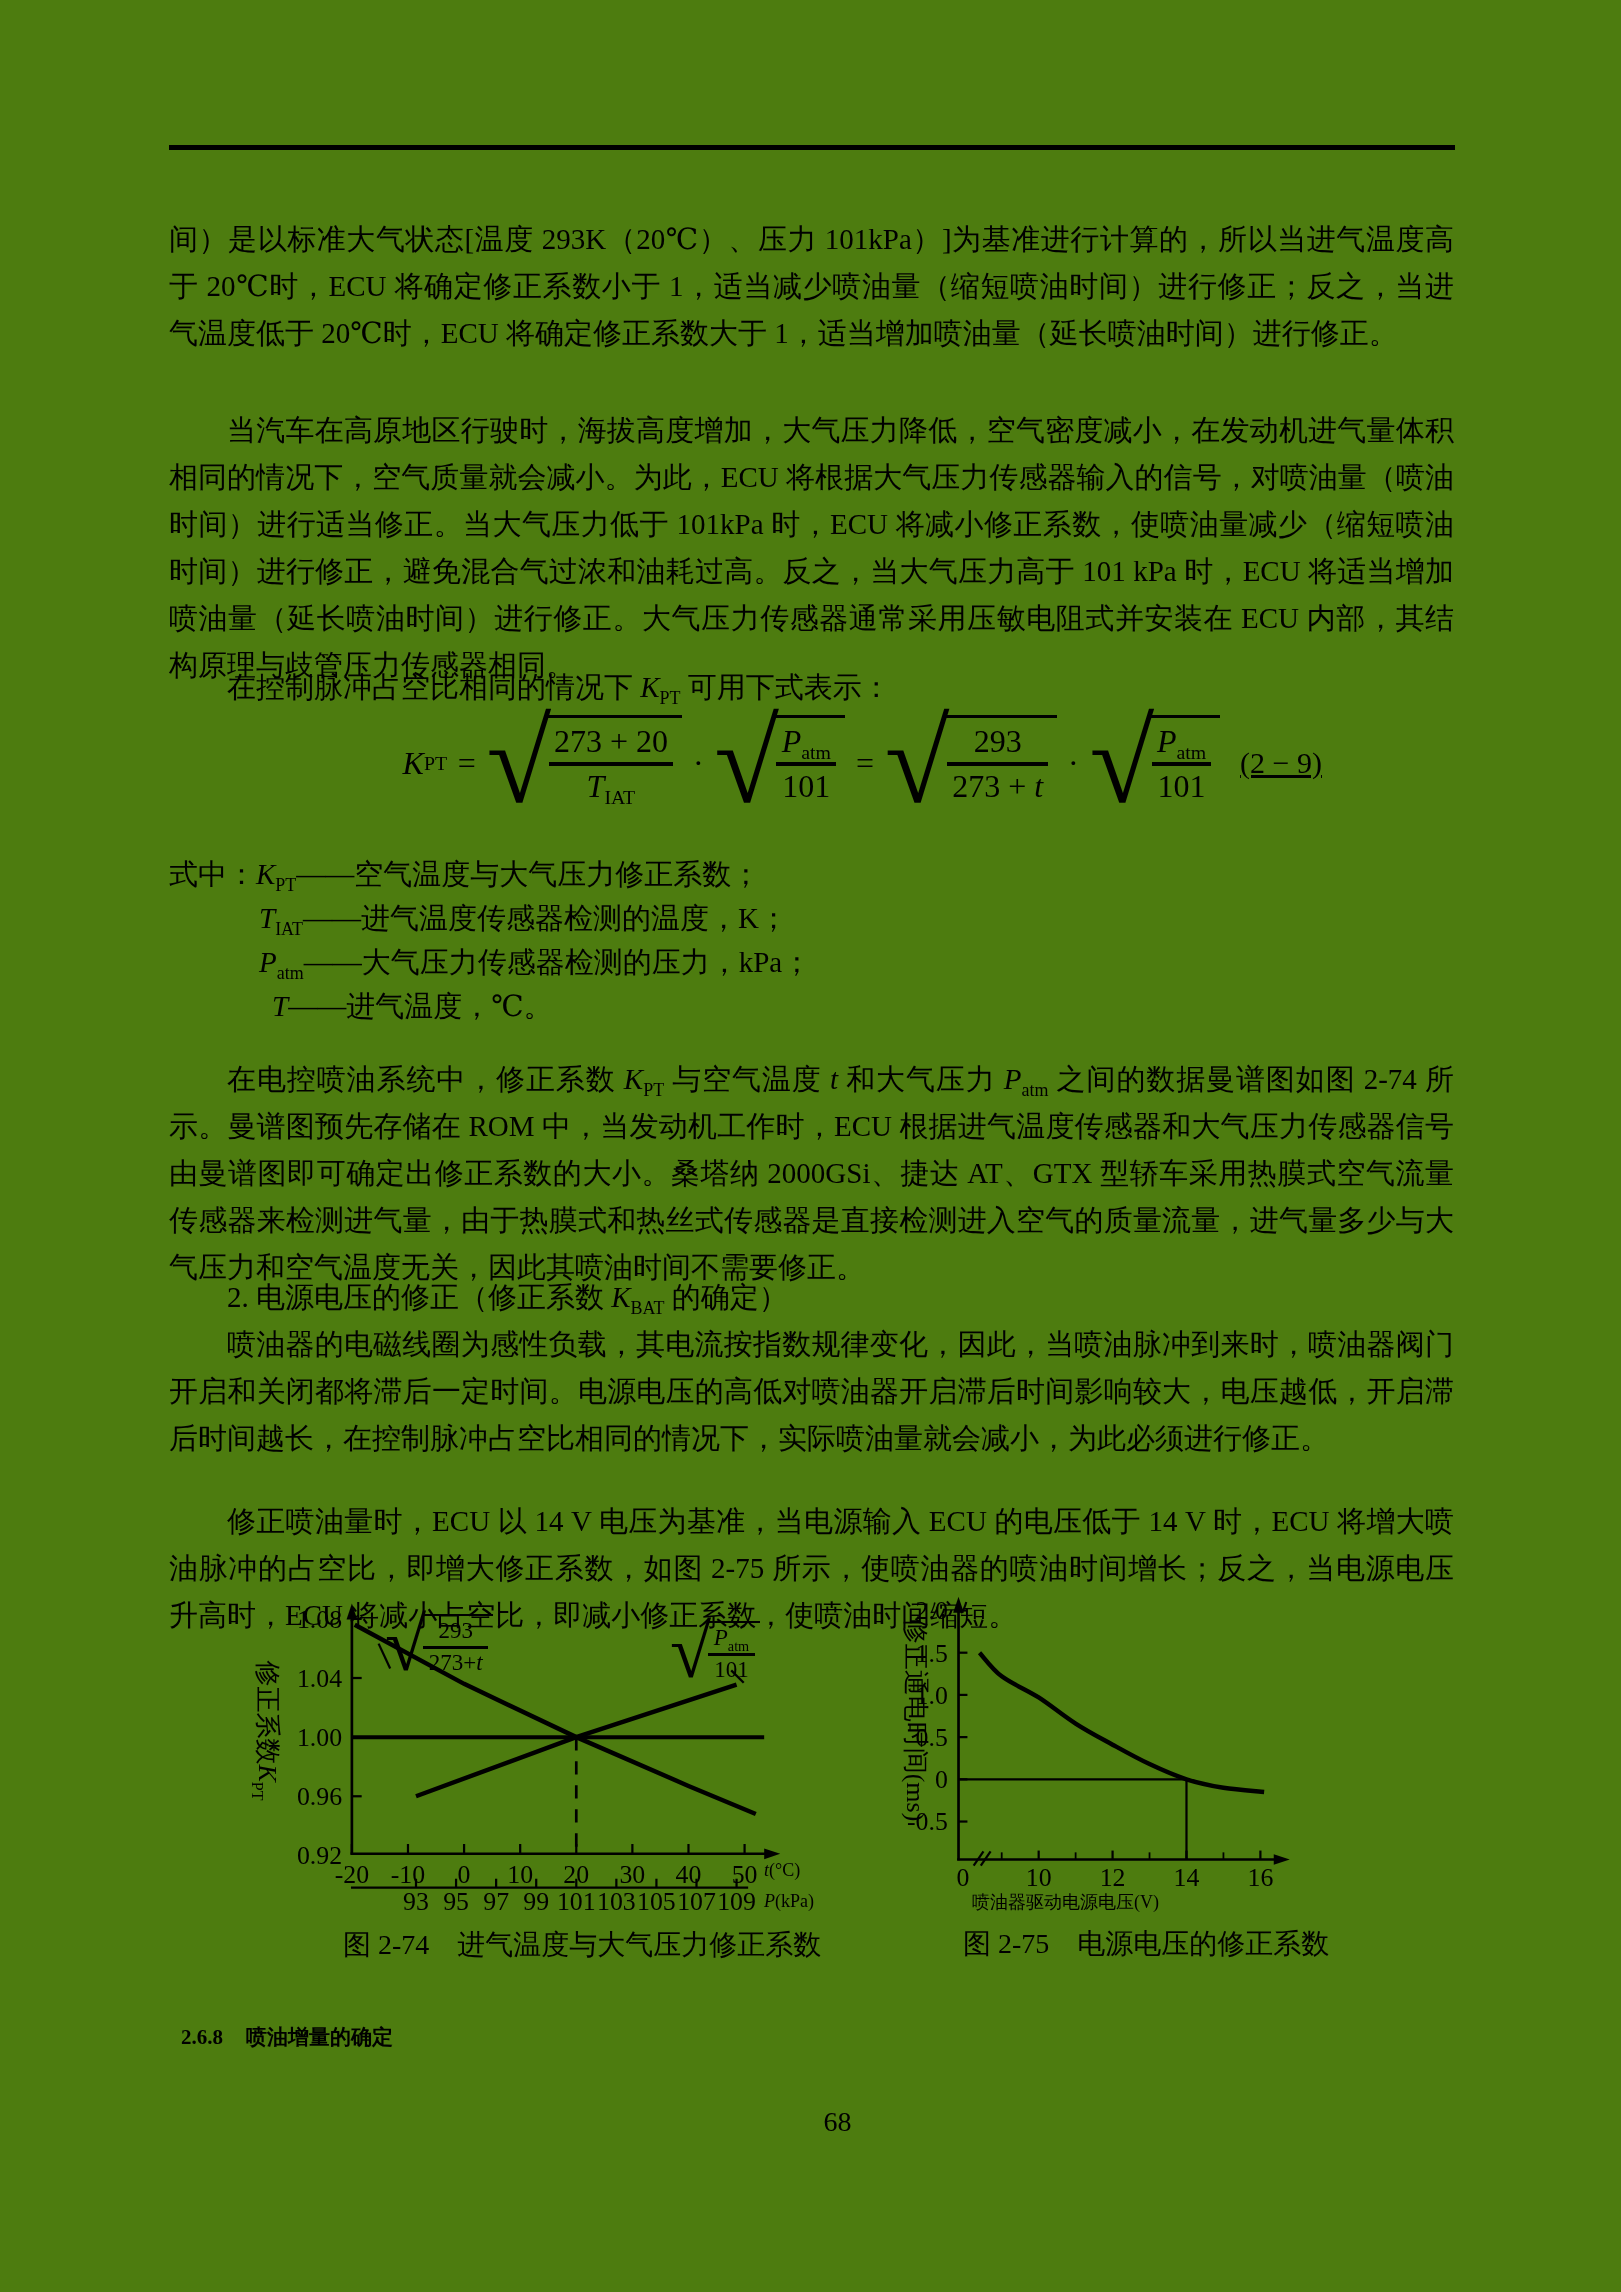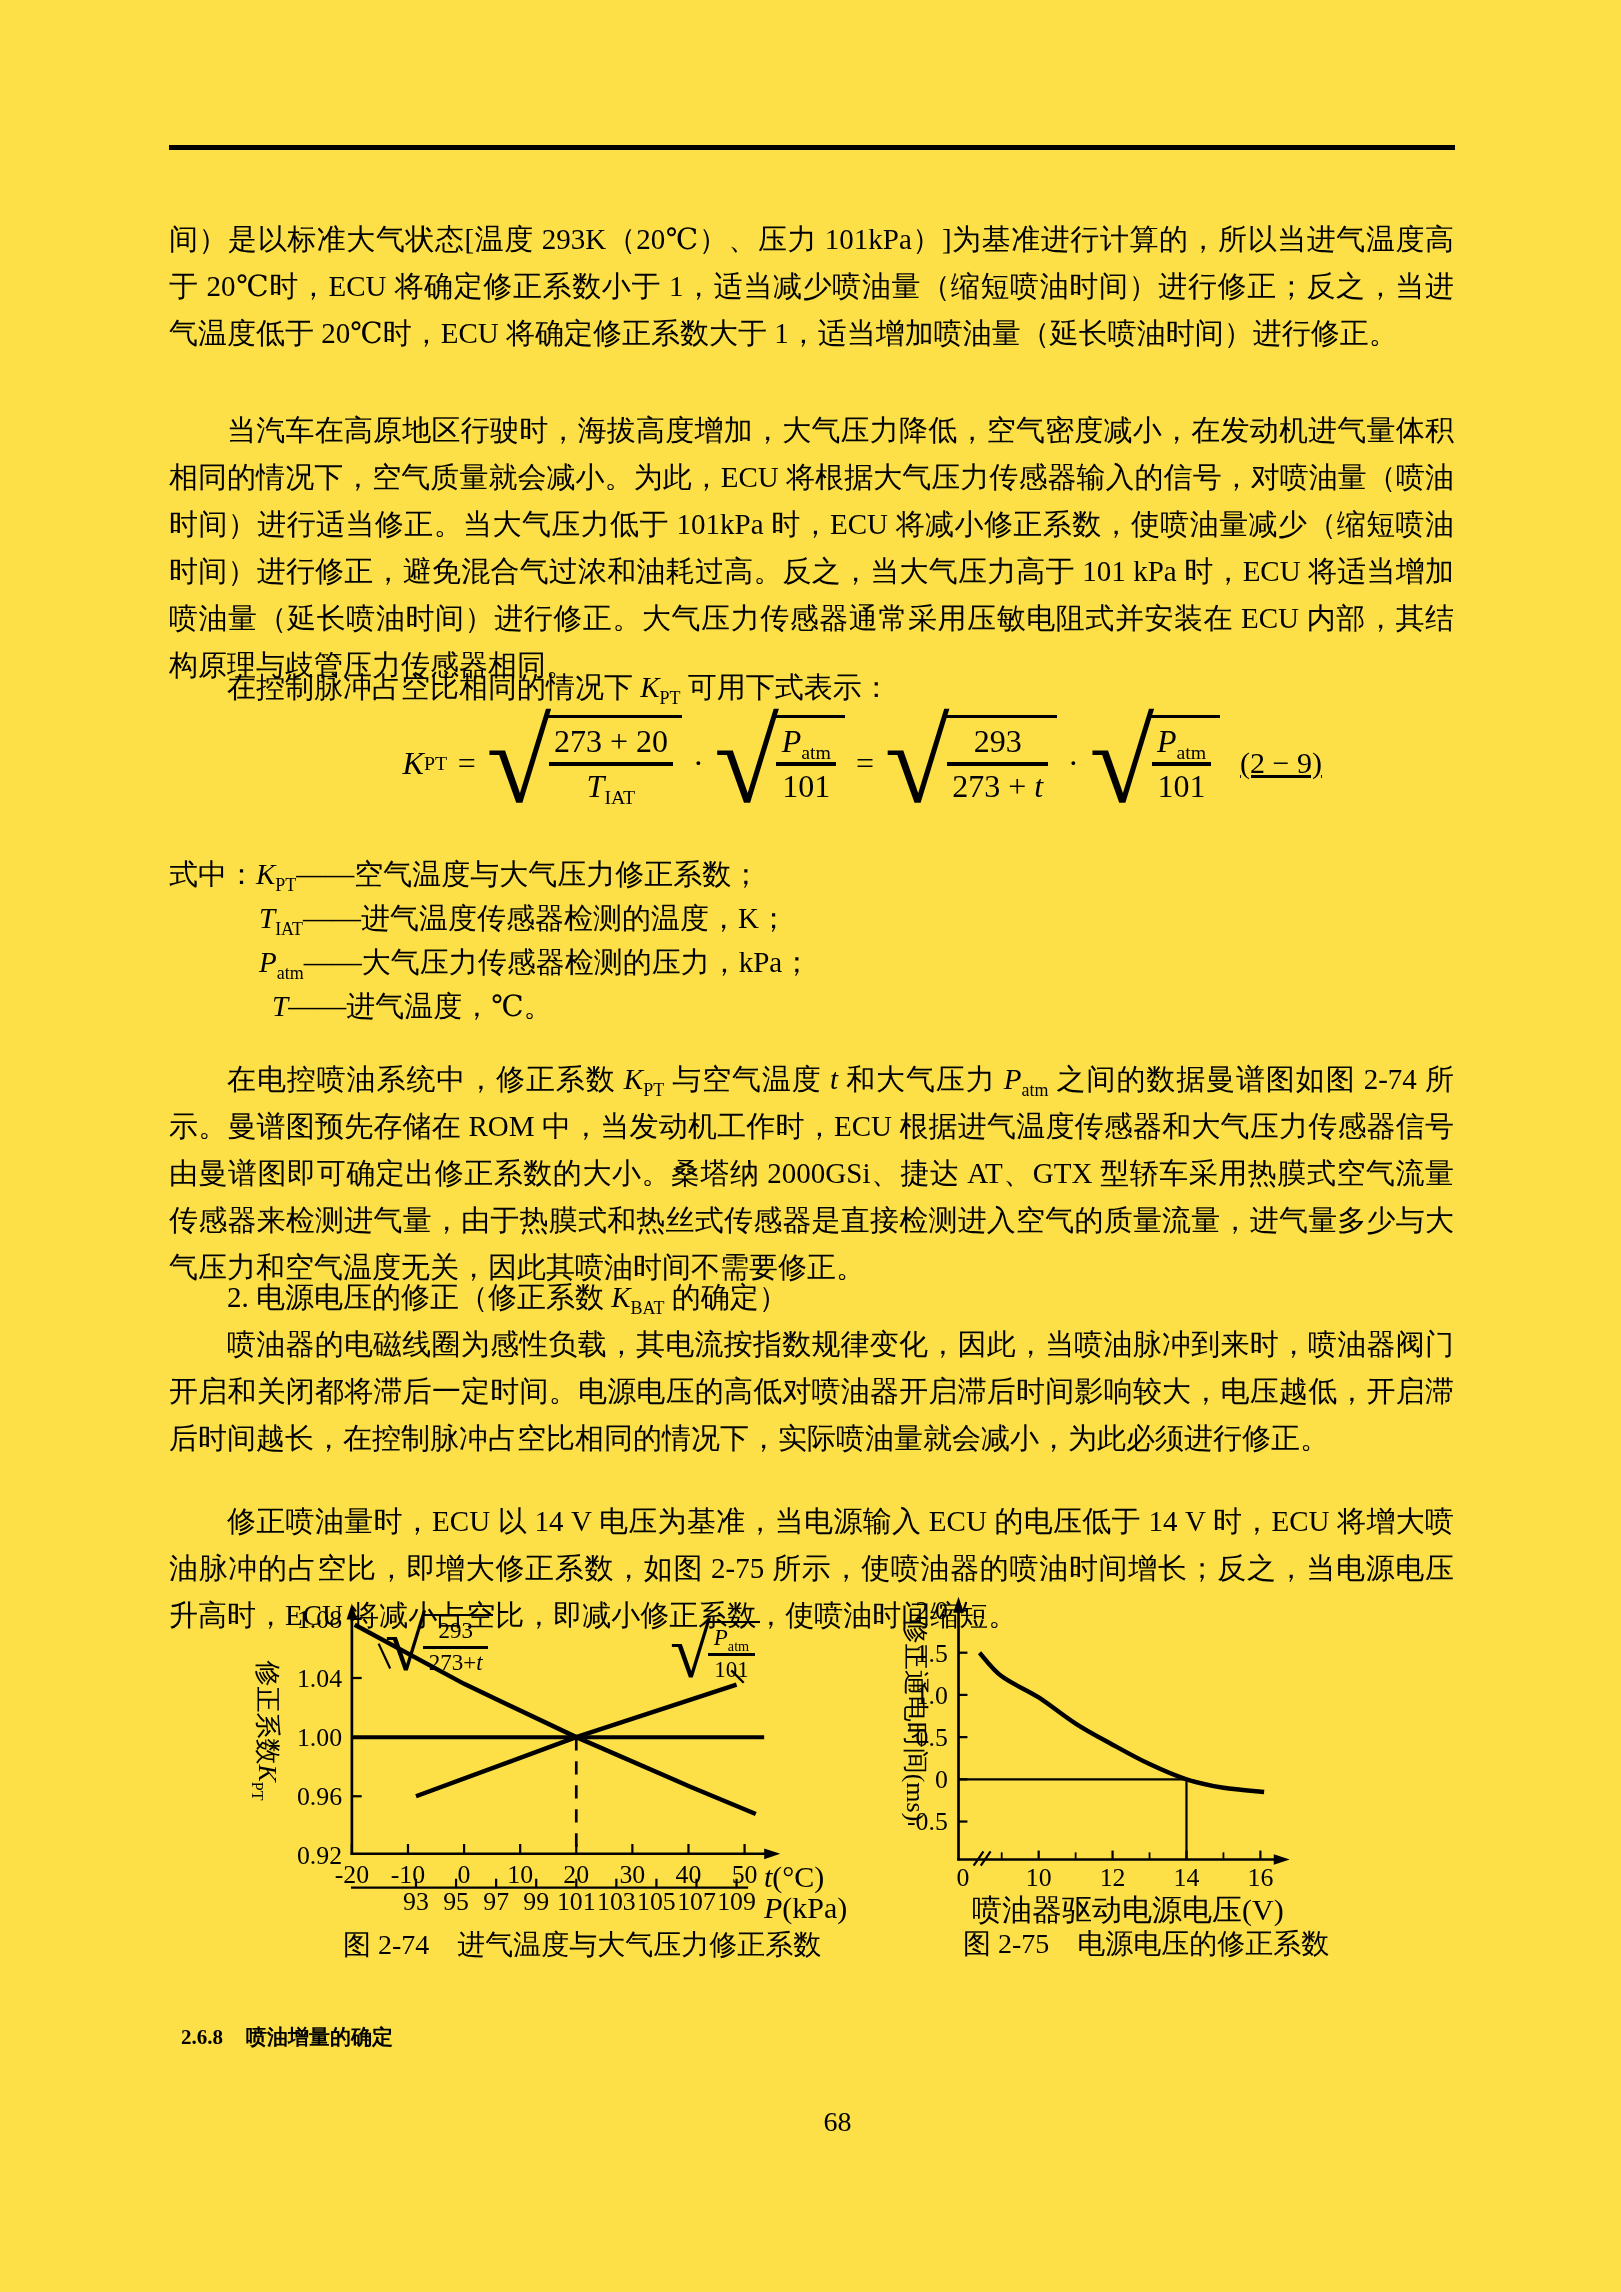--- a/index.html
+++ b/index.html
@@ -3,7 +3,7 @@
 <meta charset="utf-8">
 <style>
   html,body{margin:0;padding:0;background:#ffffff;}
-  .page{position:relative;width:1622px;height:2293px;background:#fde047;color:#000;
+  .page{position:relative;width:1622px;height:2293px;background:#4d7c0f;color:#000;
         font-family:"Liberation Serif","DejaVu Serif",serif;font-size:29px;overflow:hidden;}
   .toprule{position:absolute;left:169px;top:145px;width:1286px;height:5.3px;background:#000;}
   .blk{position:absolute;left:169px;width:1285px;line-height:47px;text-align:justify;}

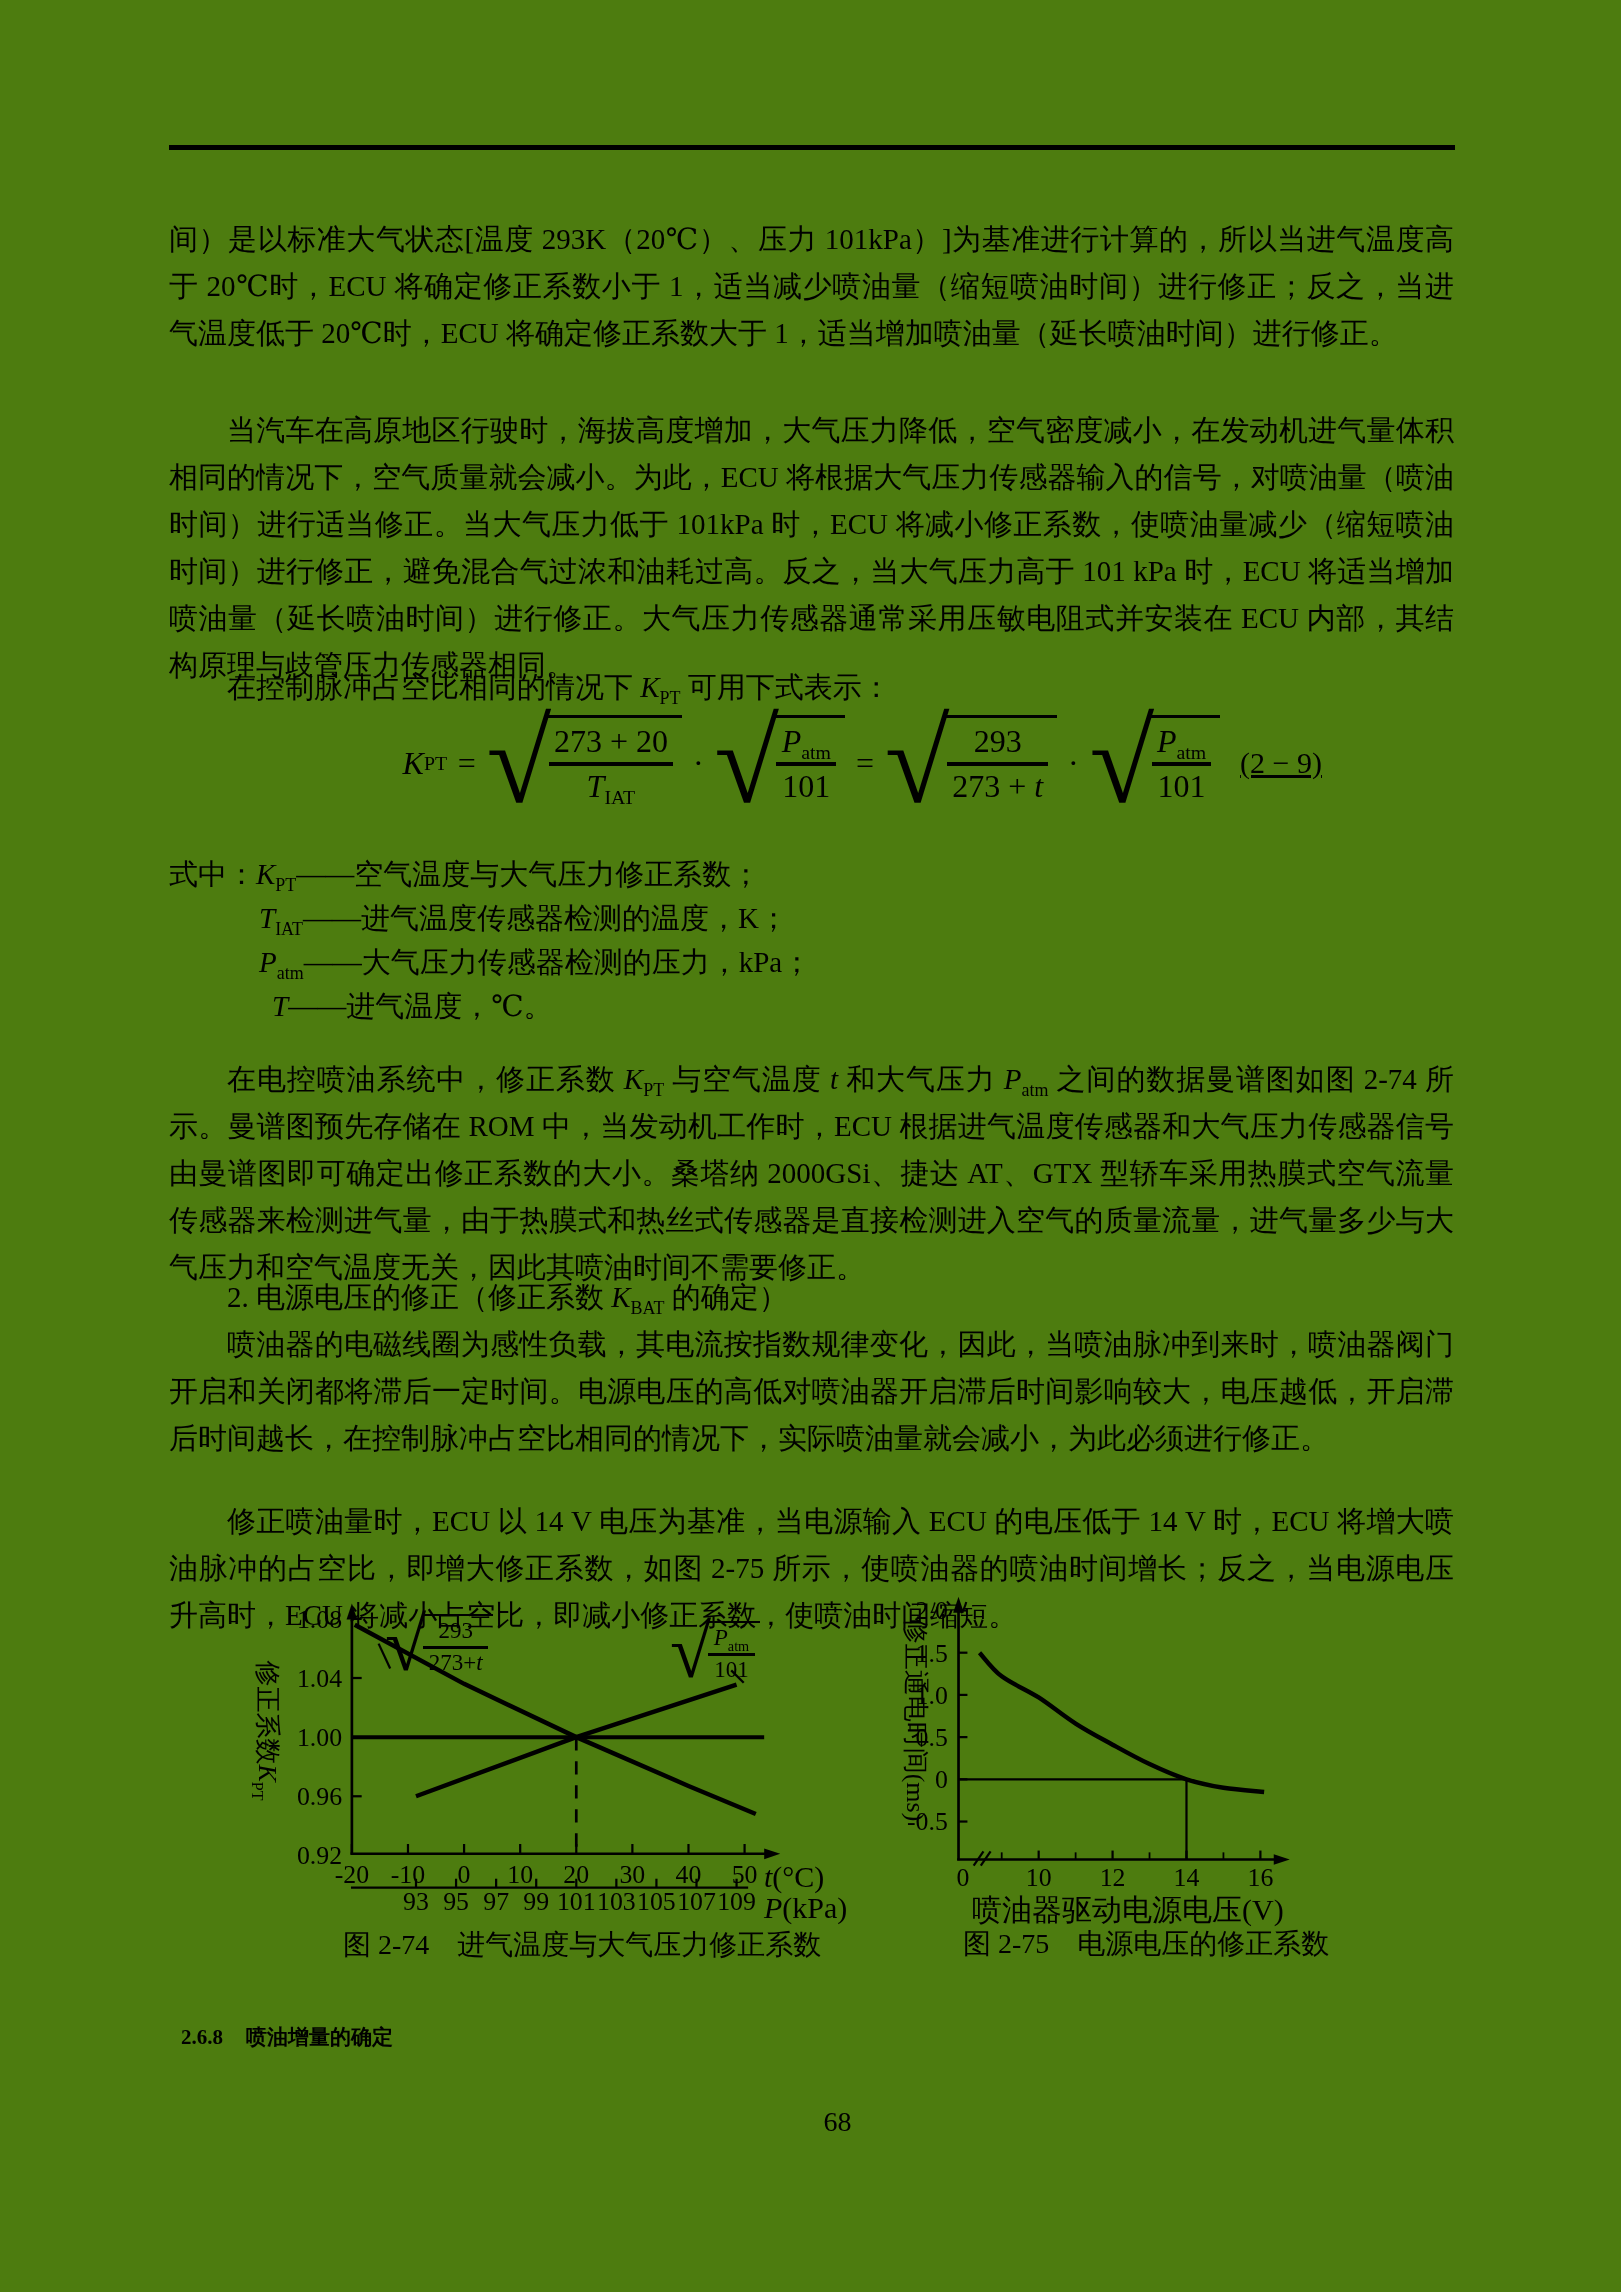--- a/index.html
+++ b/index.html
@@ -34,7 +34,7 @@
   .fig svg text{font-family:"Liberation Serif","DejaVu Serif",serif;fill:#000;}
   .fig-caption{position:absolute;font-size:28px;white-space:nowrap;}
   .ylab{position:absolute;text-align:center;transform:rotate(90deg);white-space:nowrap;font-size:26px;}
-  .axlab{position:absolute;font-size:30px;white-space:nowrap;font-family:Liberation Serif, serif;}
+  .axlab{position:absolute;font-size:18px;white-space:nowrap;font-family:Liberation Serif, serif;}
   .chart-label{position:absolute;font-size:23px;}
   .chart-label .rad{font-size:75px;line-height:0.82;margin-right:-4.5px;}
   .chart-label .sqbody{border-top:2.2px solid #000;padding:1.8px 5.3px 0 1.8px;}

